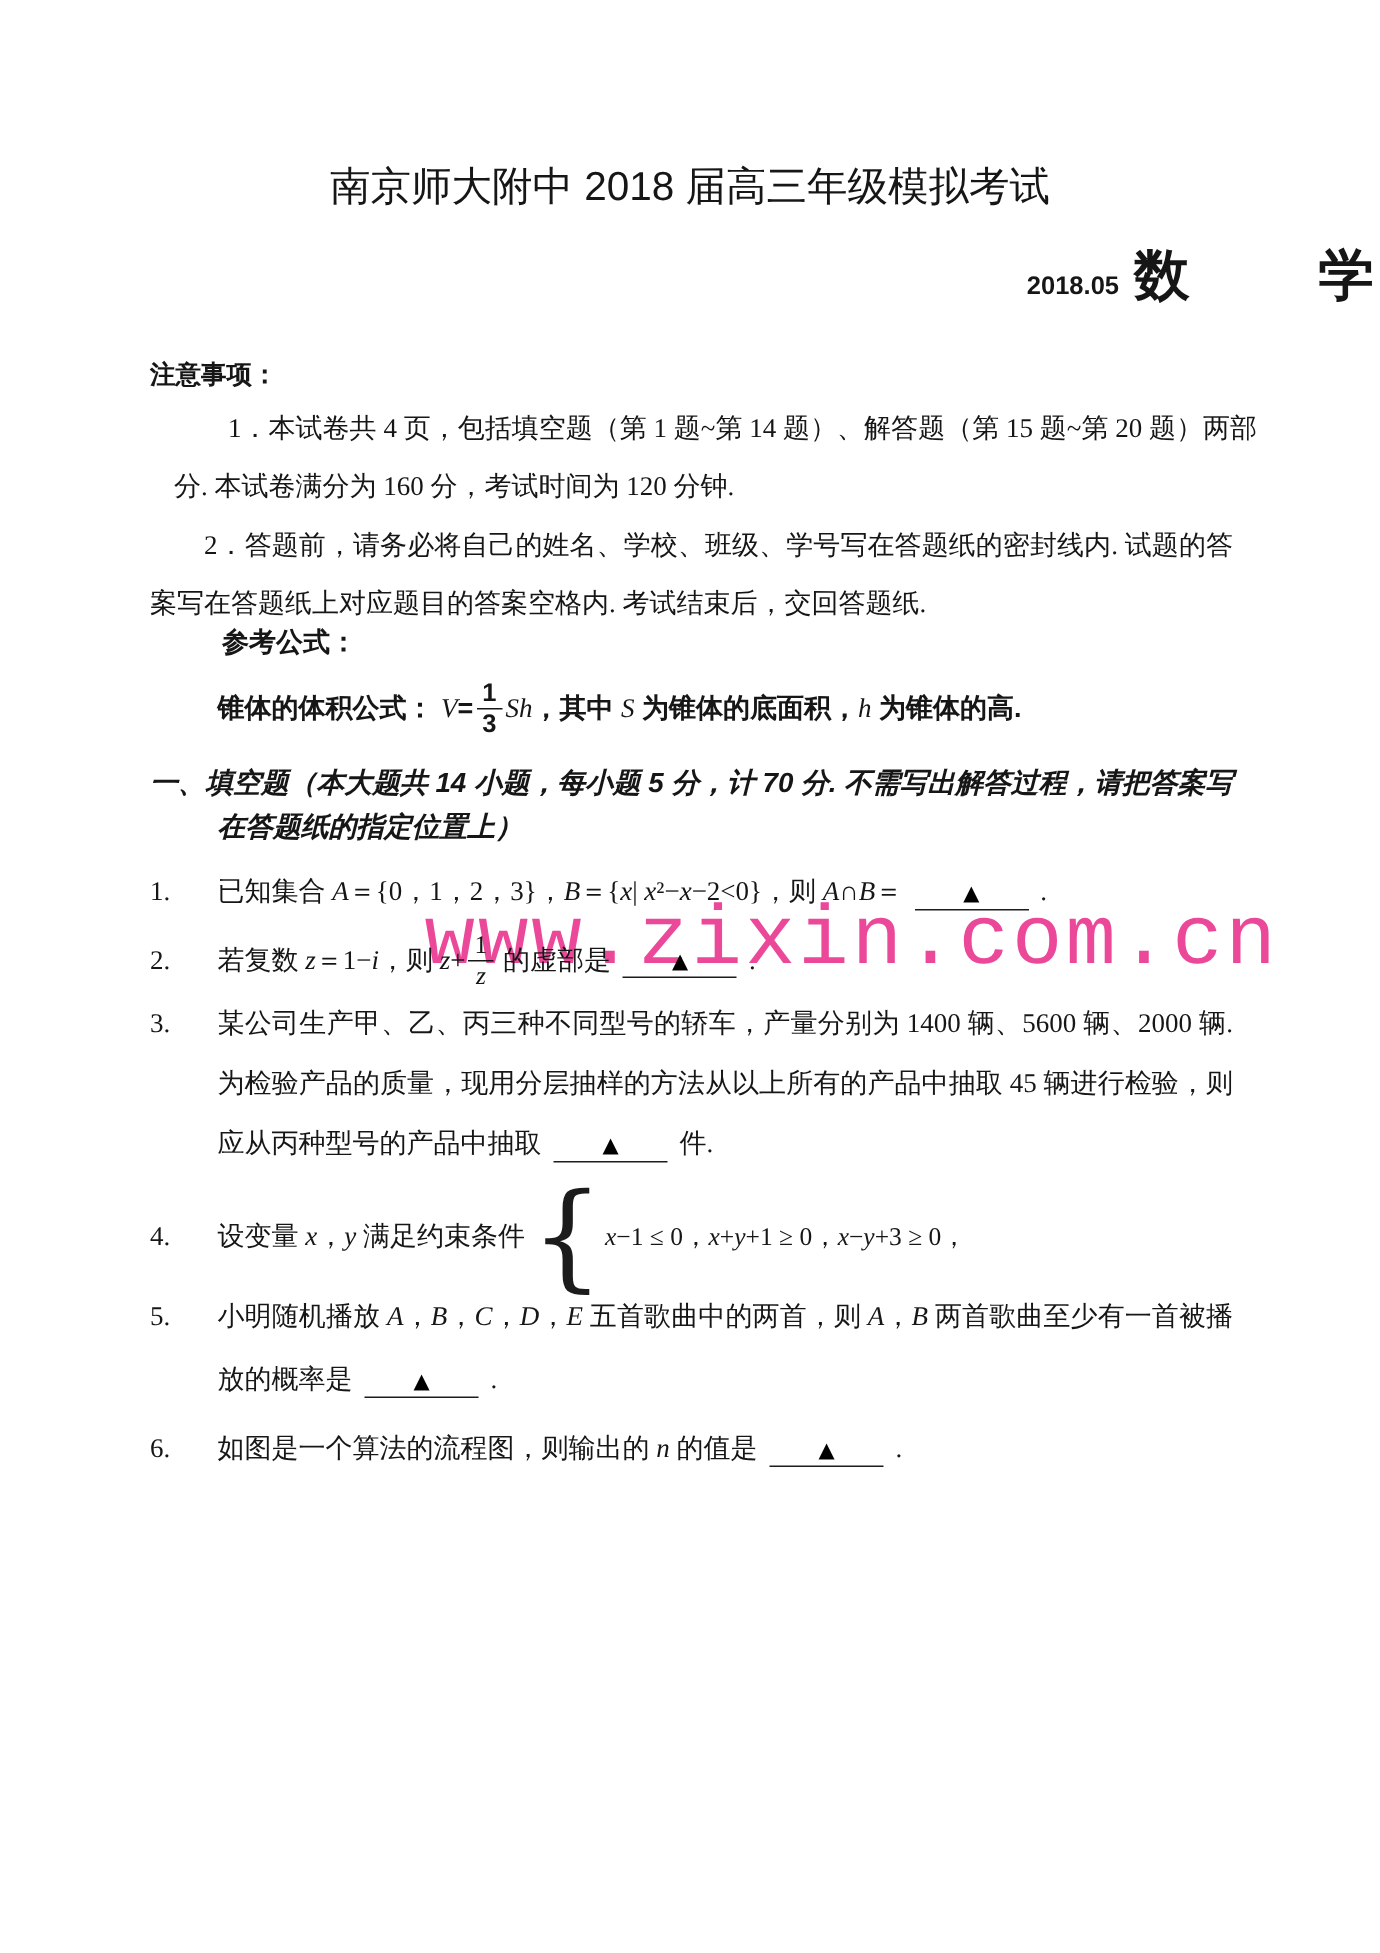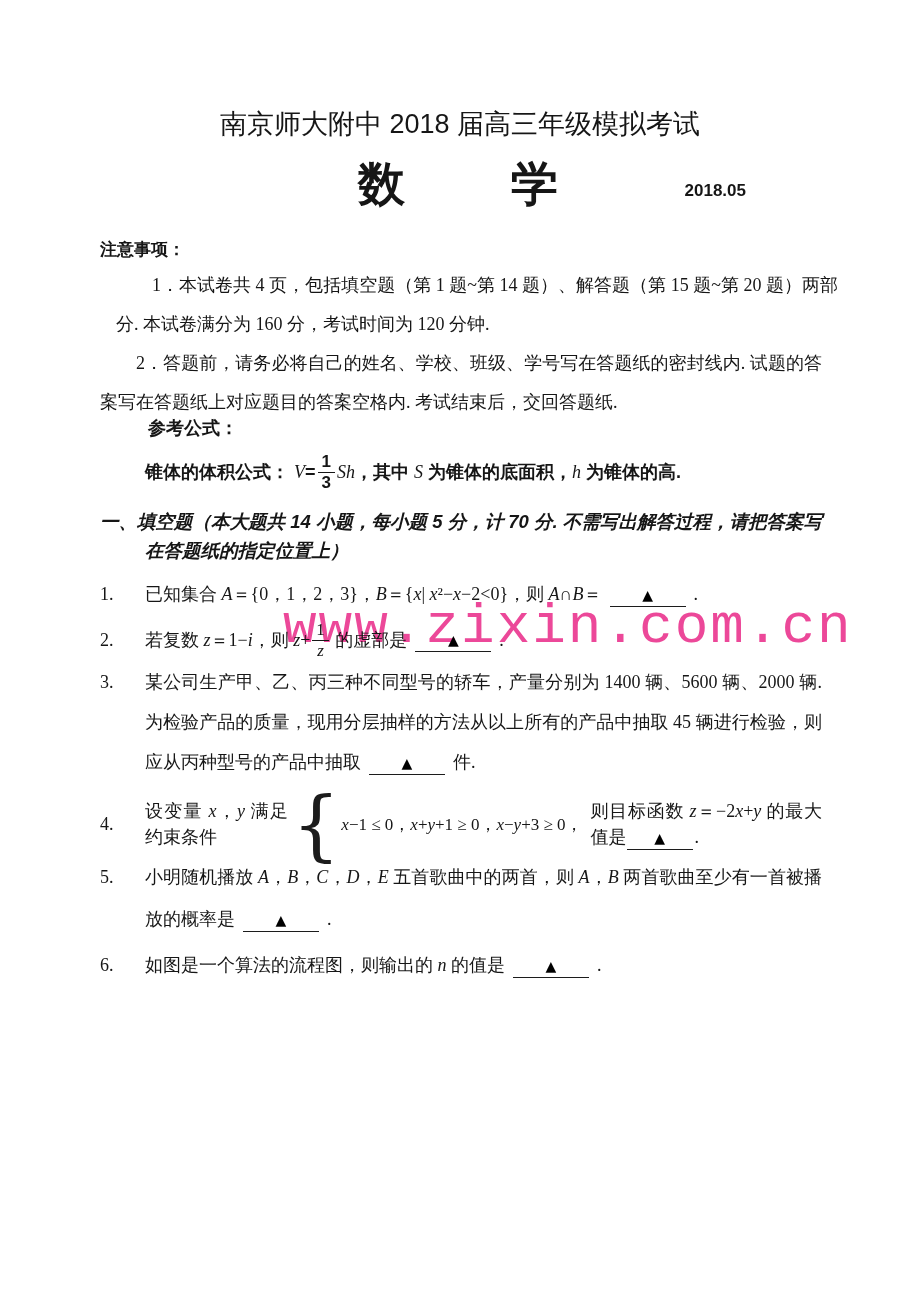--- a/index.html
+++ b/index.html
@@ -29,9 +29,9 @@
     font-weight:400; font-size:27px; line-height:40px;
   }
   .subject {
-    top:160px; text-align:center;
+    top:160px; text-align:right;
     font-family:"Liberation Sans","DejaVu Sans",sans-serif;
-    font-weight:700; font-size:47px; line-height:48px; letter-spacing:4px;
+    font-weight:700; font-size:37px; line-height:48px; letter-spacing:4px;
   }
   .date {
     position:absolute; right:174px; top:180px;

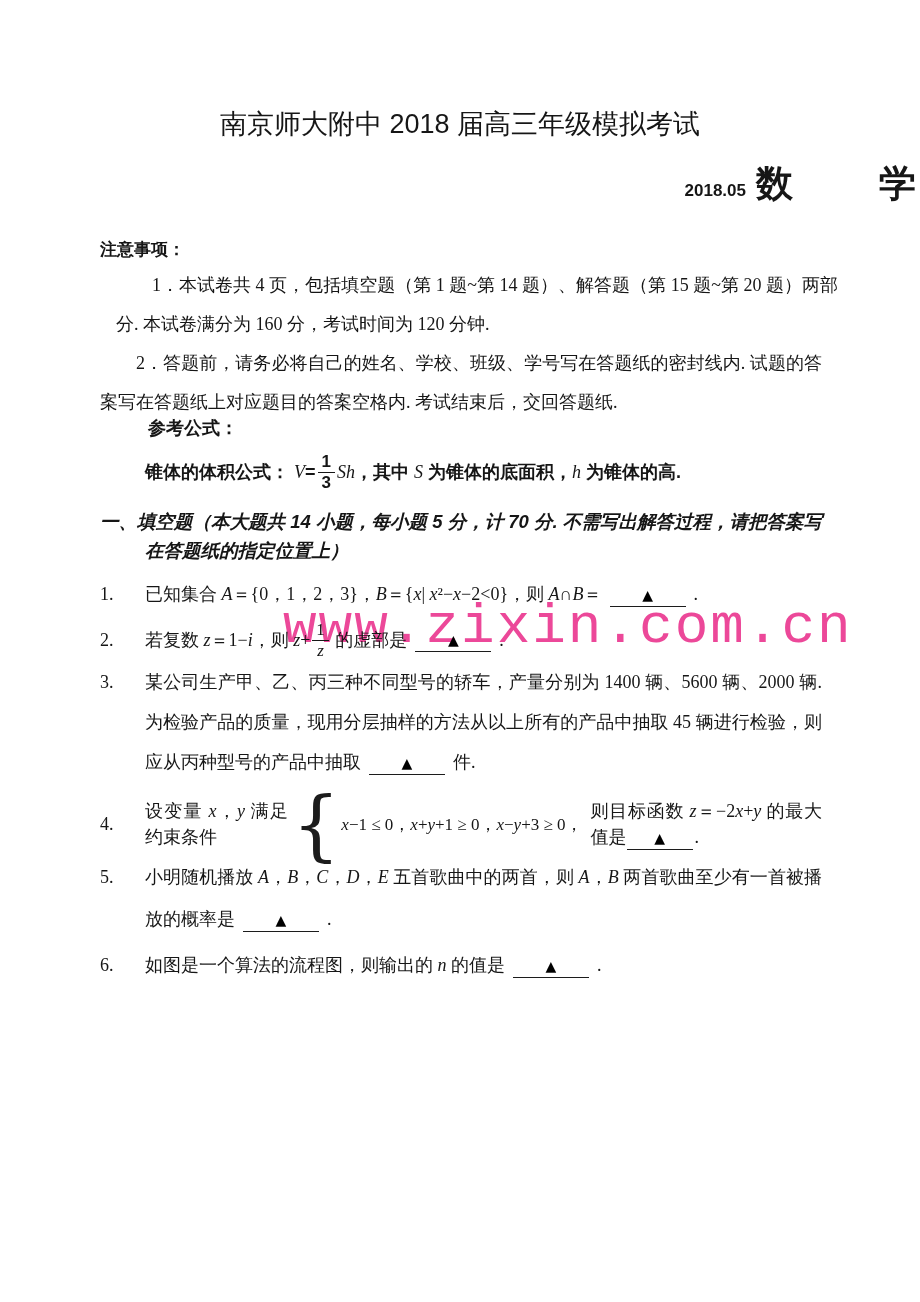--- a/index.html
+++ b/index.html
@@ -151,7 +151,6 @@
       <span class="cline"><i>x</i>+<i>y</i>+1 ≥ 0，</span>
       <span class="cline"><i>x</i>−<i>y</i>+3 ≥ 0，</span>
     </span>
-    <span class="seg"><span>则目标函数 <i>z</i>＝−2<i>x</i>+<i>y</i> 的最大值是</span><span class="blank blank-tight"><span class="tri">▲</span></span><span>.</span></span>
   </div>
 
   <div class="abs q q5">

